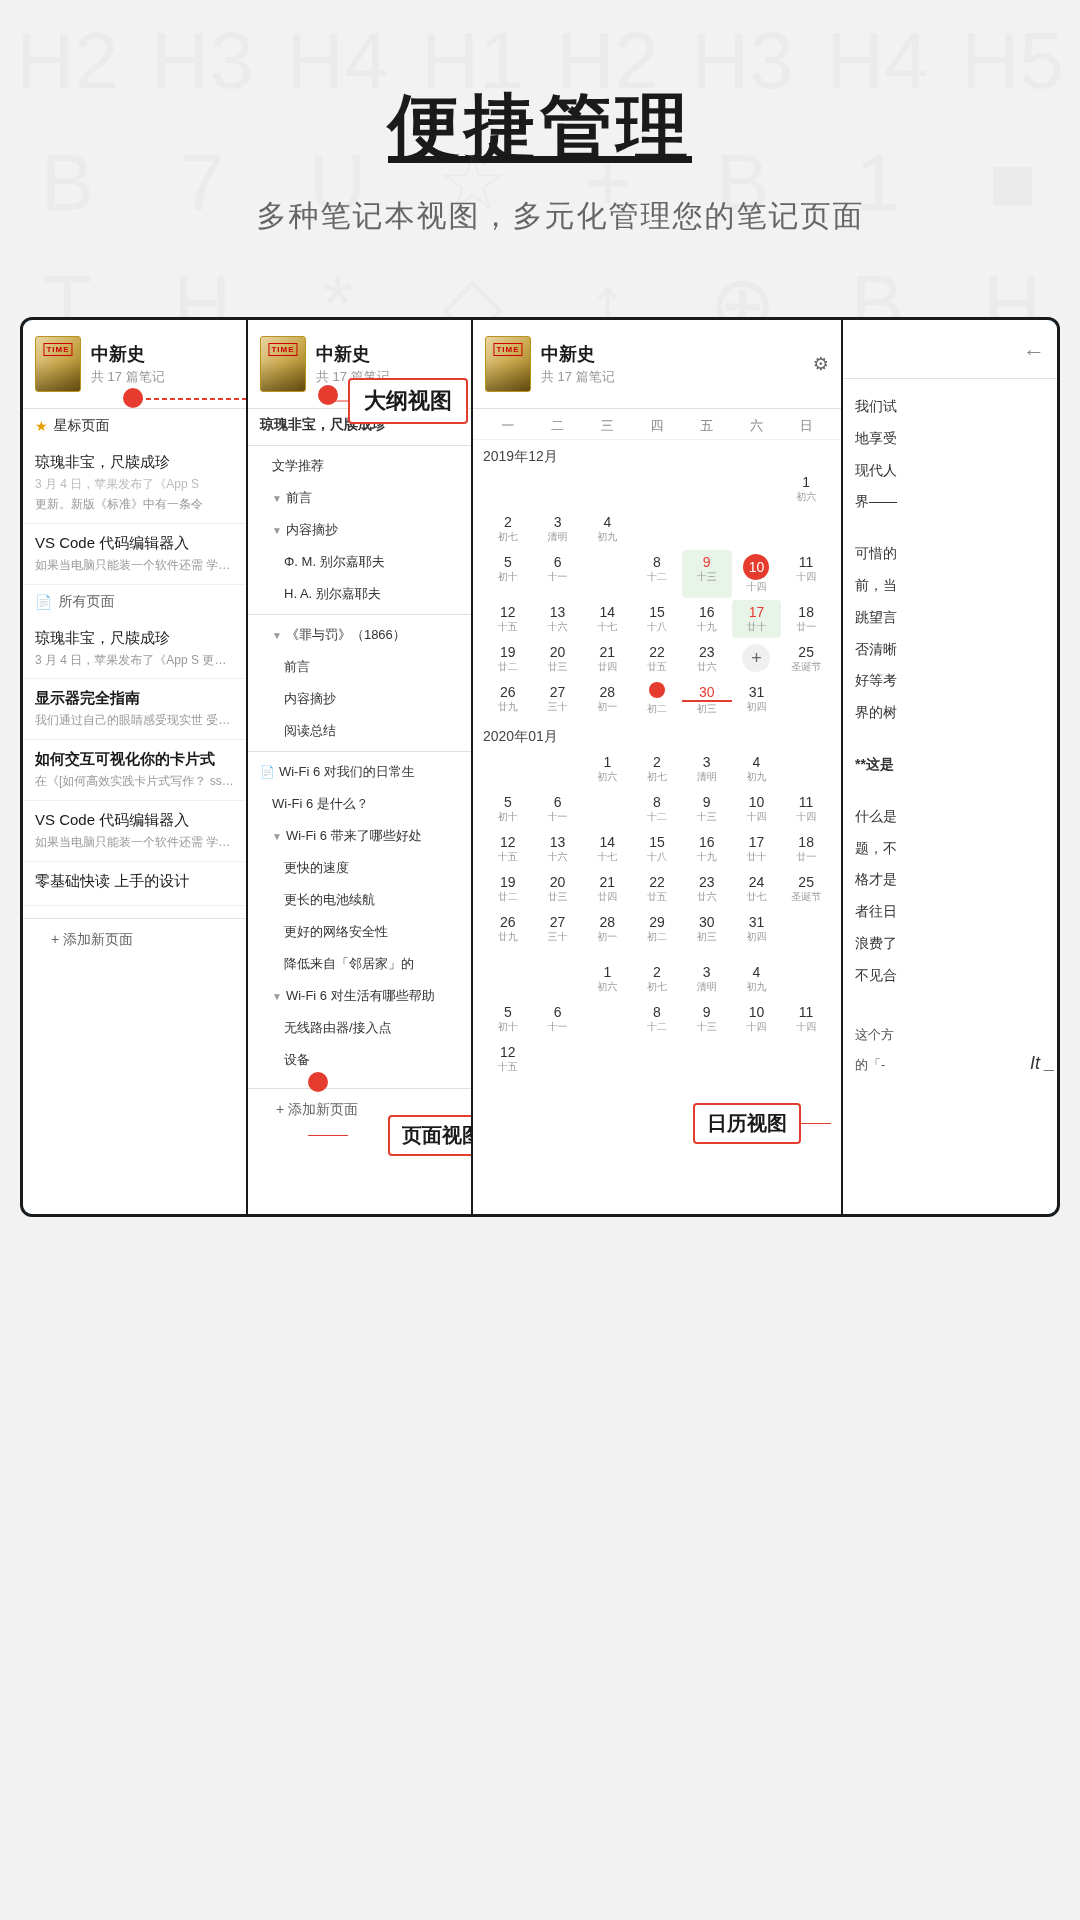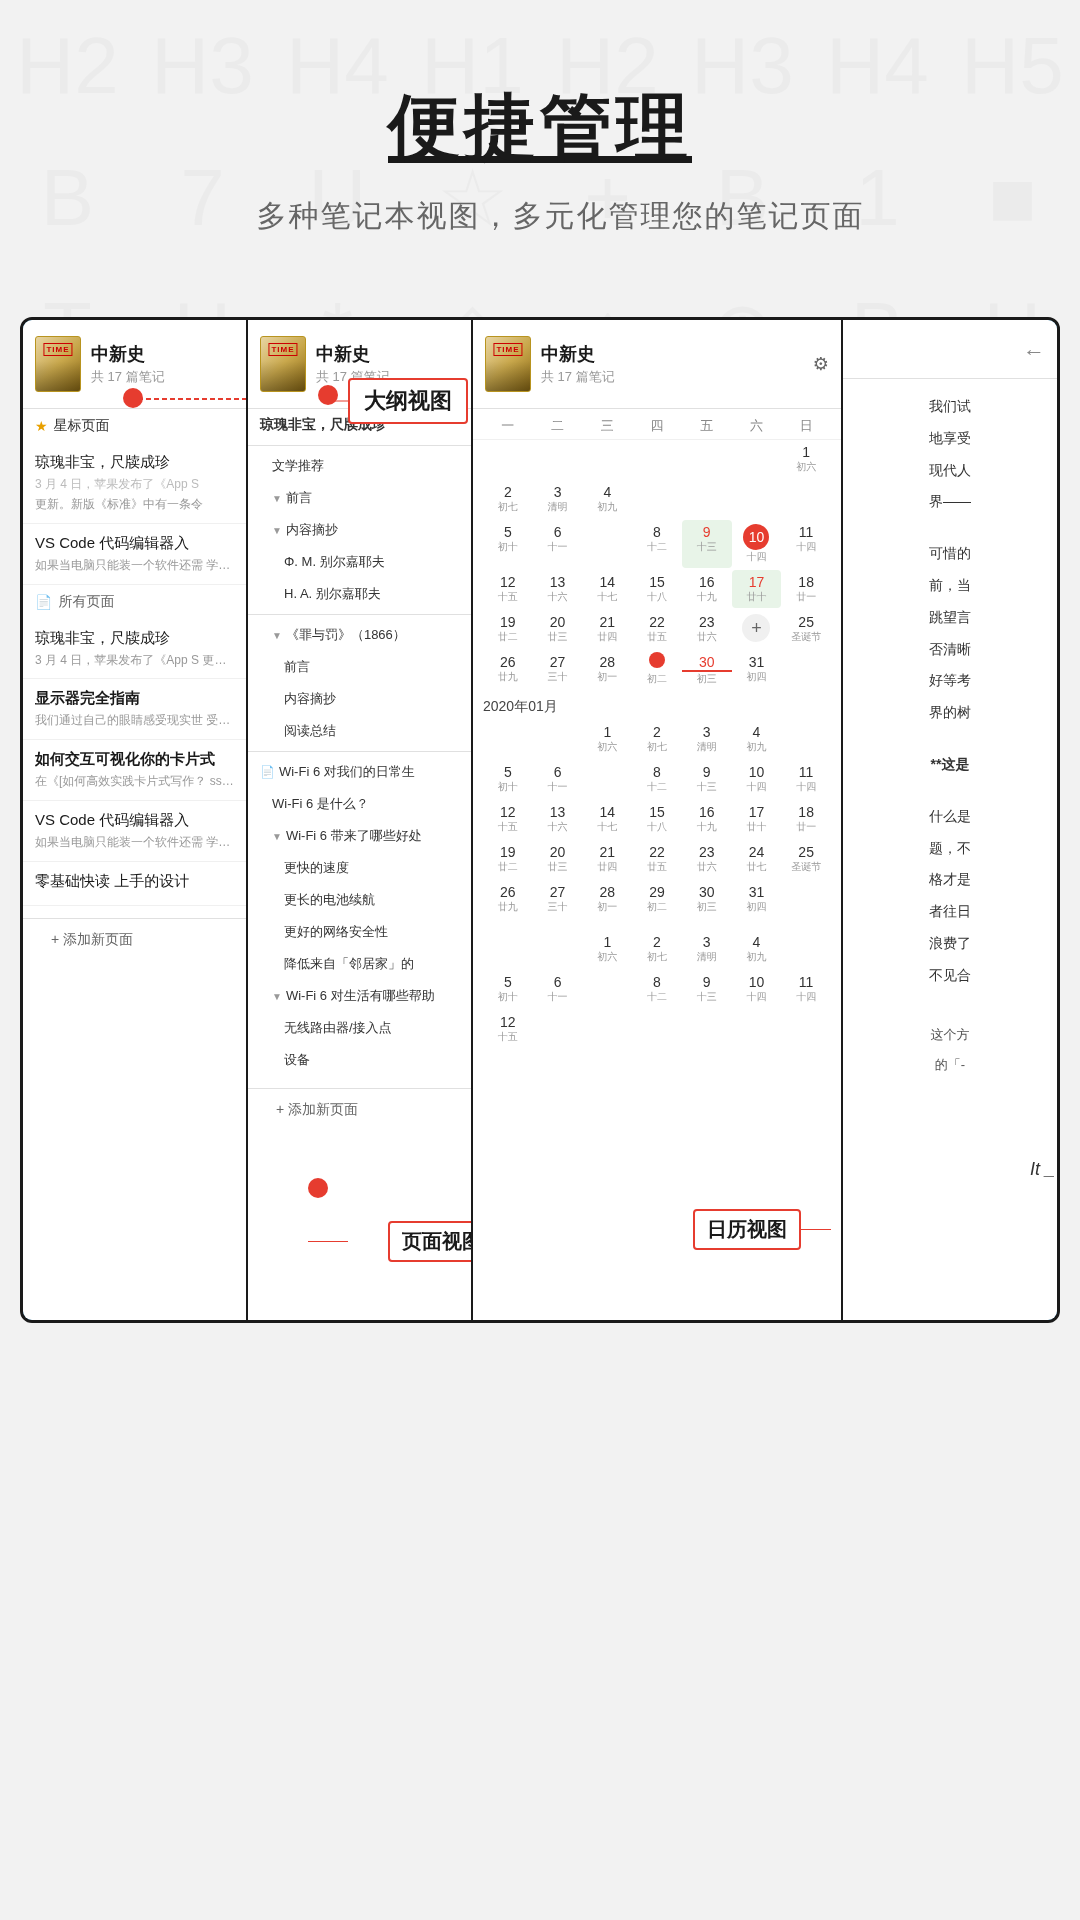--- a/index.html
+++ b/index.html
@@ -61,7 +61,7 @@
       border-radius: 12px;
       overflow: hidden;
       display: flex;
-      height: 1006px;
+      height: 900px;
       background: #0369a1;
       position: relative;
     }

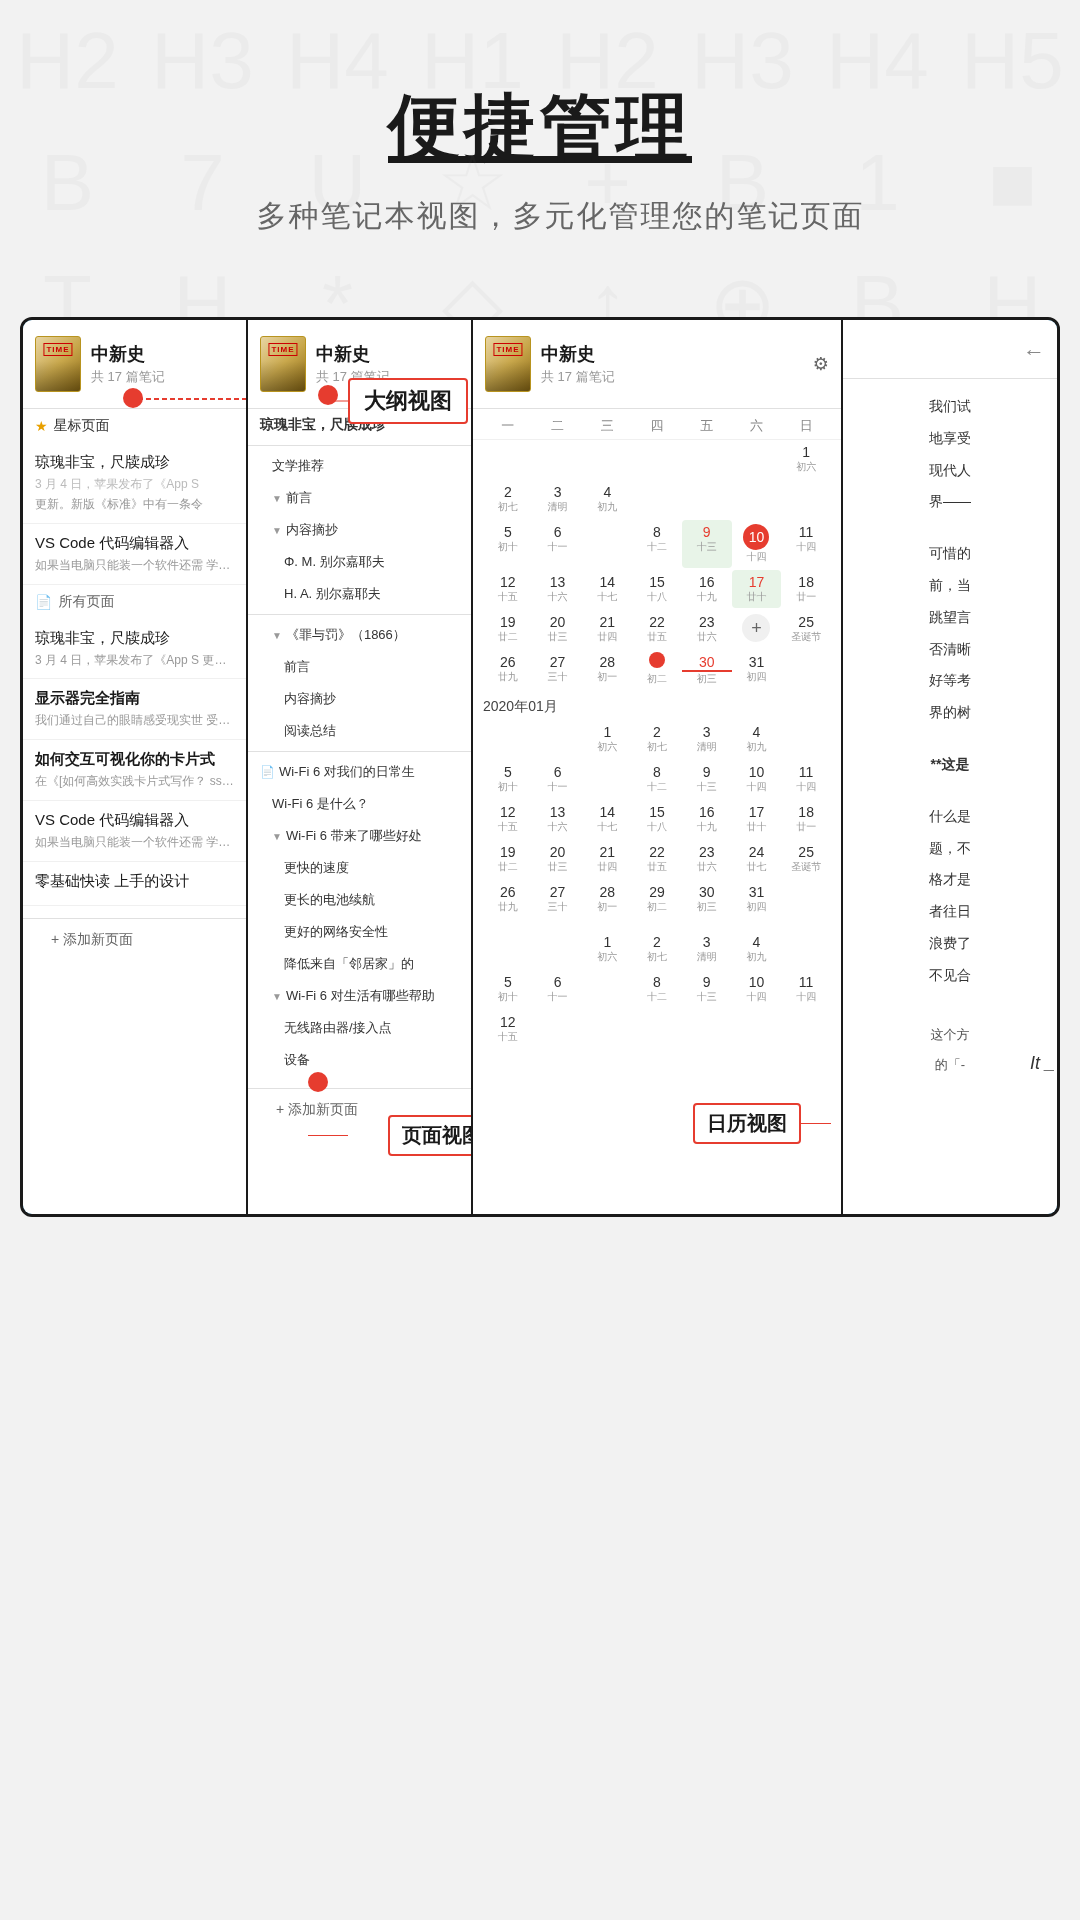--- a/index.html
+++ b/index.html
@@ -324,7 +324,6 @@
     .article-line {
       margin-bottom: 8px;
       overflow: hidden;
-      text-align: center;
     }
 
     .outline-section-divider {

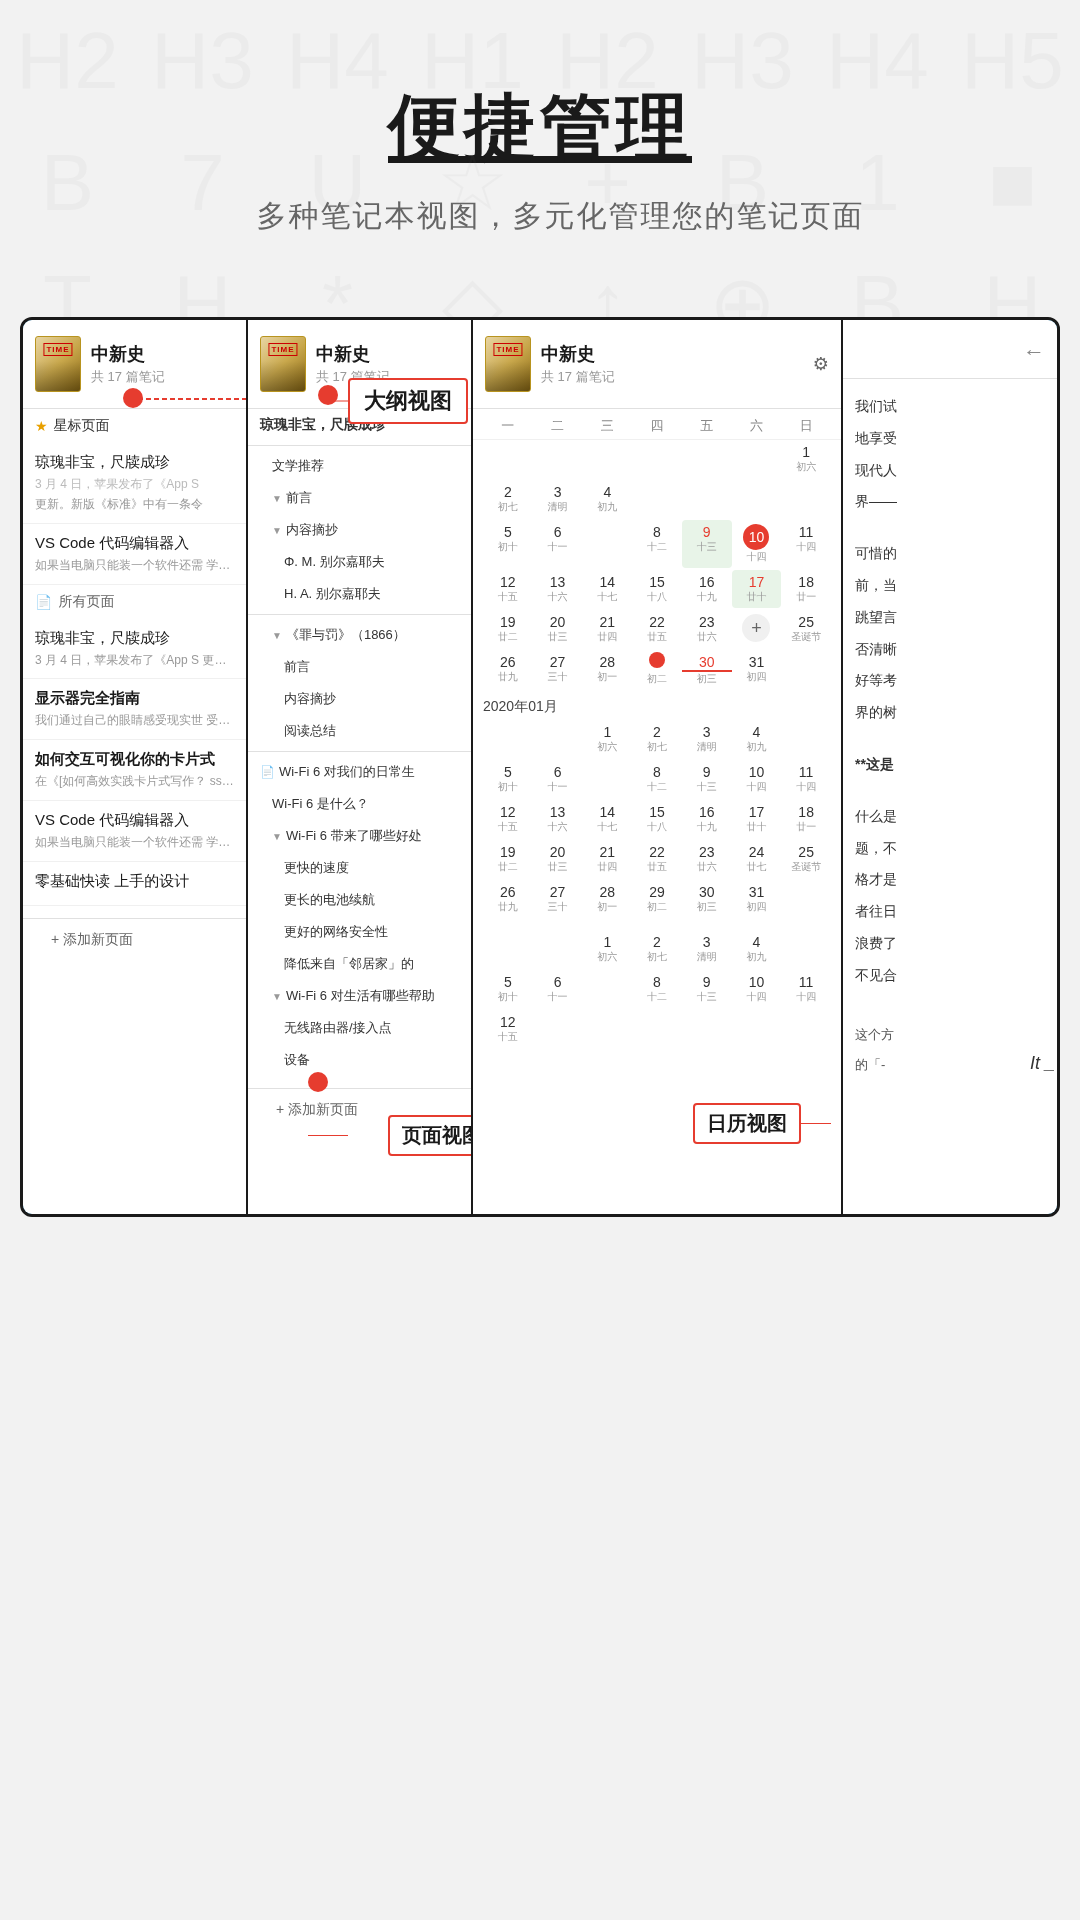--- a/index.html
+++ b/index.html
@@ -619,6 +619,7 @@
         <div class="cal-weekday">日</div>
       </div>
 
+      <div class="cal-month-label">2019年12月</div>
 
       <div class="cal-grid">
 

